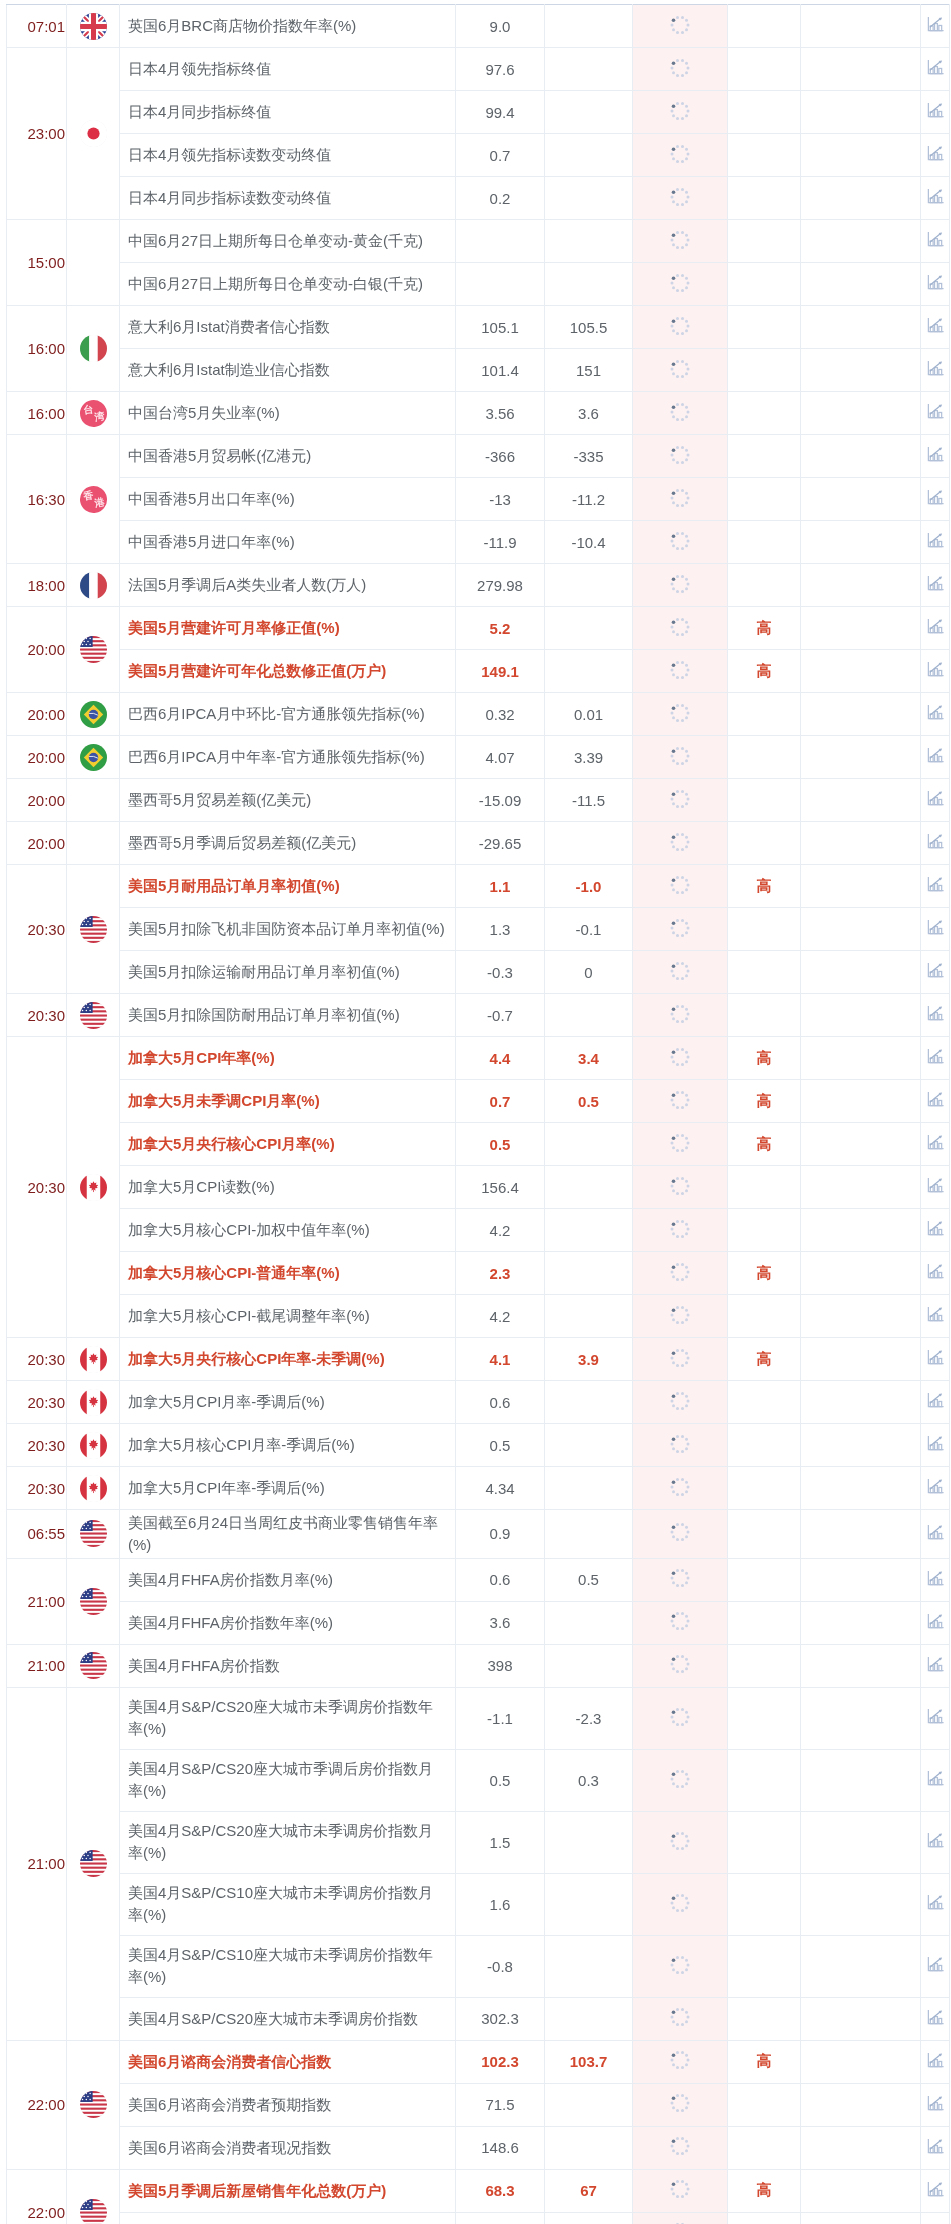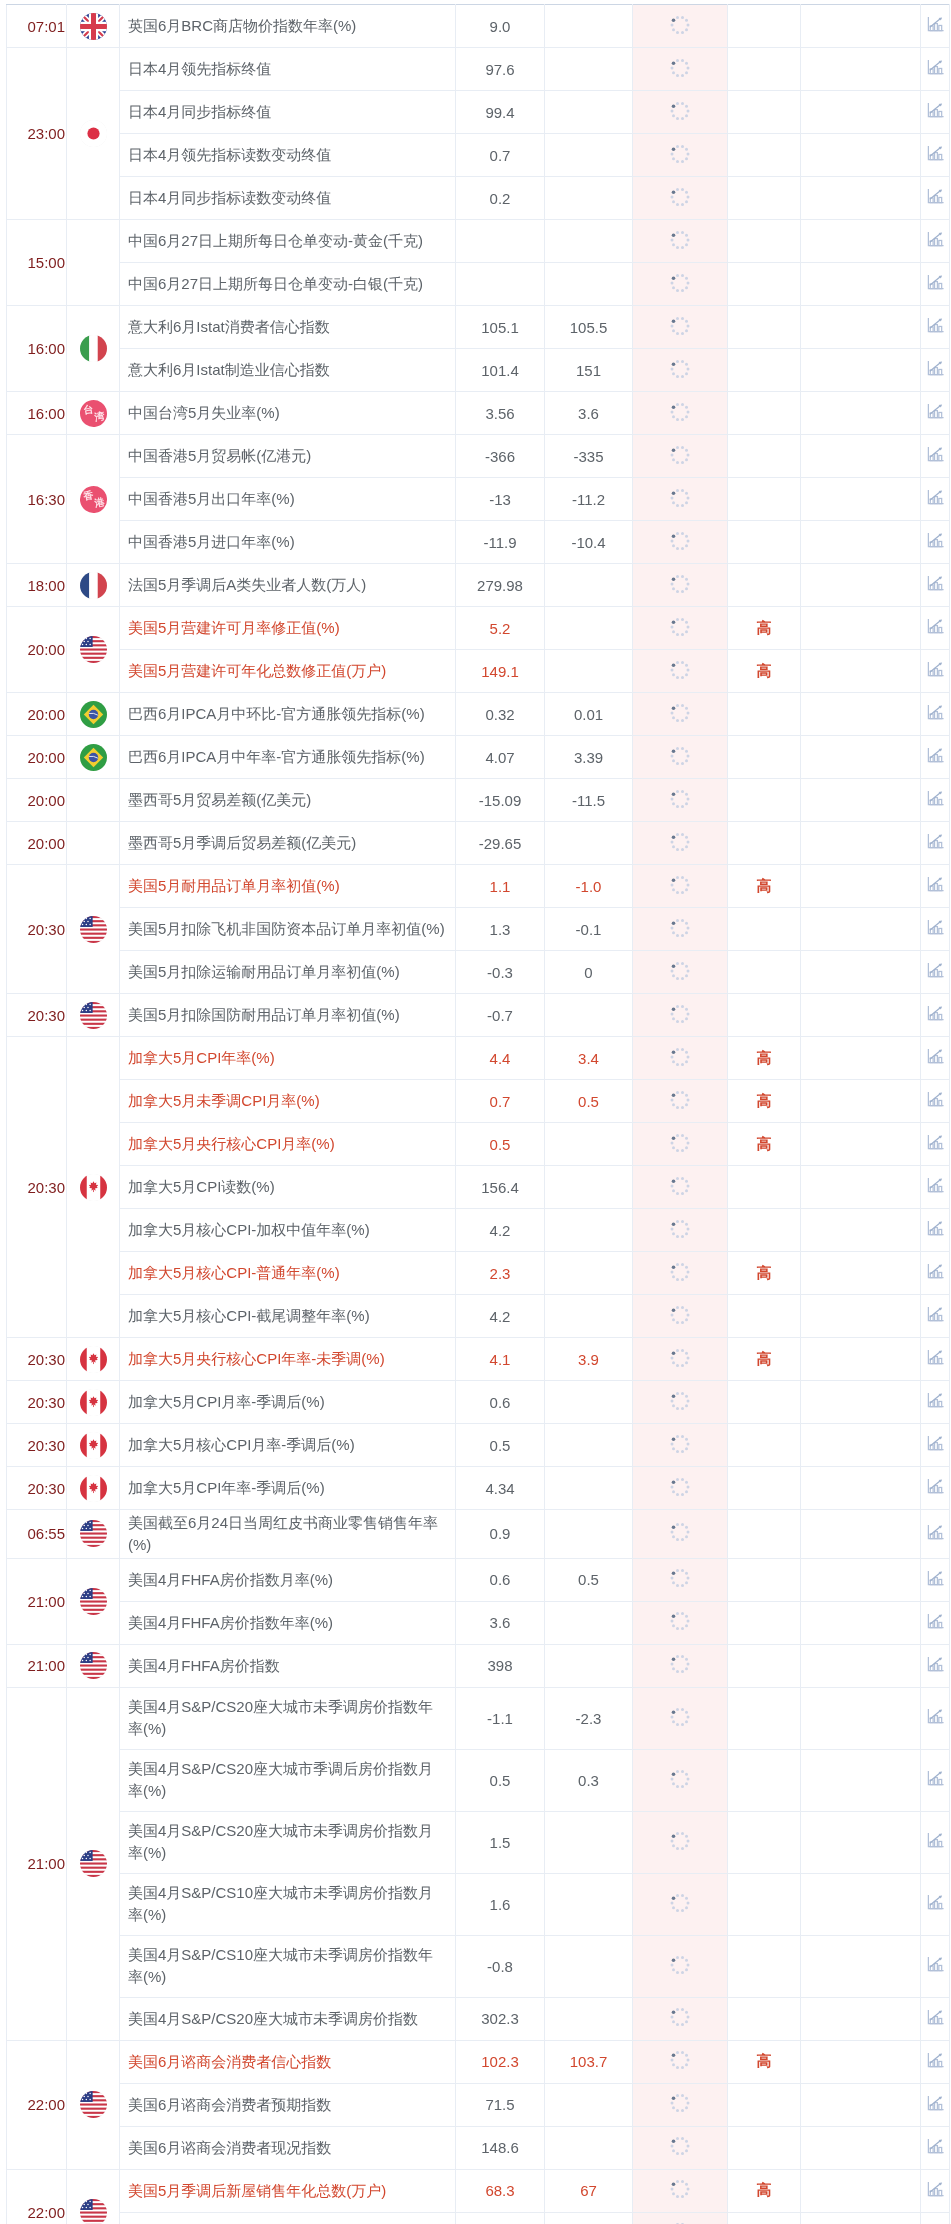--- a/index.html
+++ b/index.html
@@ -29,7 +29,7 @@
   td.c-high{text-align:center;}
   td.c-extra{}
   td.c-chart{text-align:center;}
-  .red{color:var(--accent-red,#d2472e);font-weight:400;}
+  .red{color:var(--accent-red,#d2472e);font-weight:700;}
   .high-badge{color:var(--accent-red,#d2472e);font-weight:700;font-size:15px;}
   .flag{
     display:inline-block;width:27px;height:27px;border-radius:50%;

